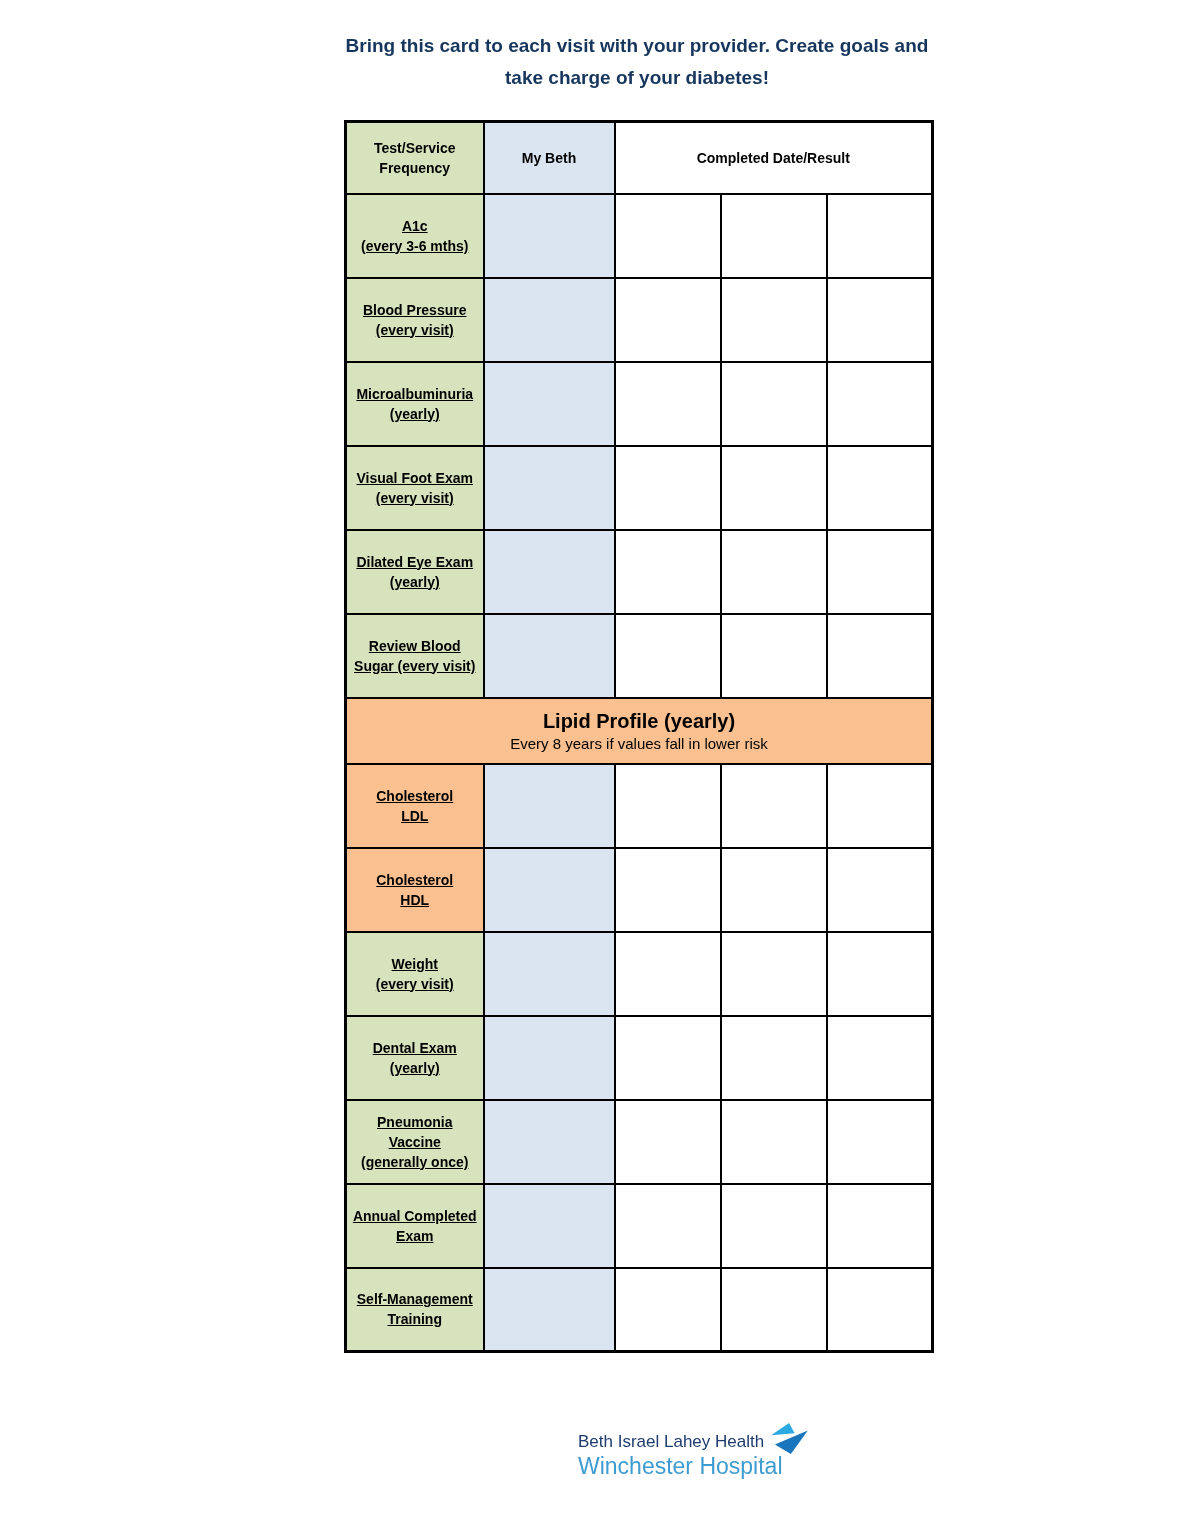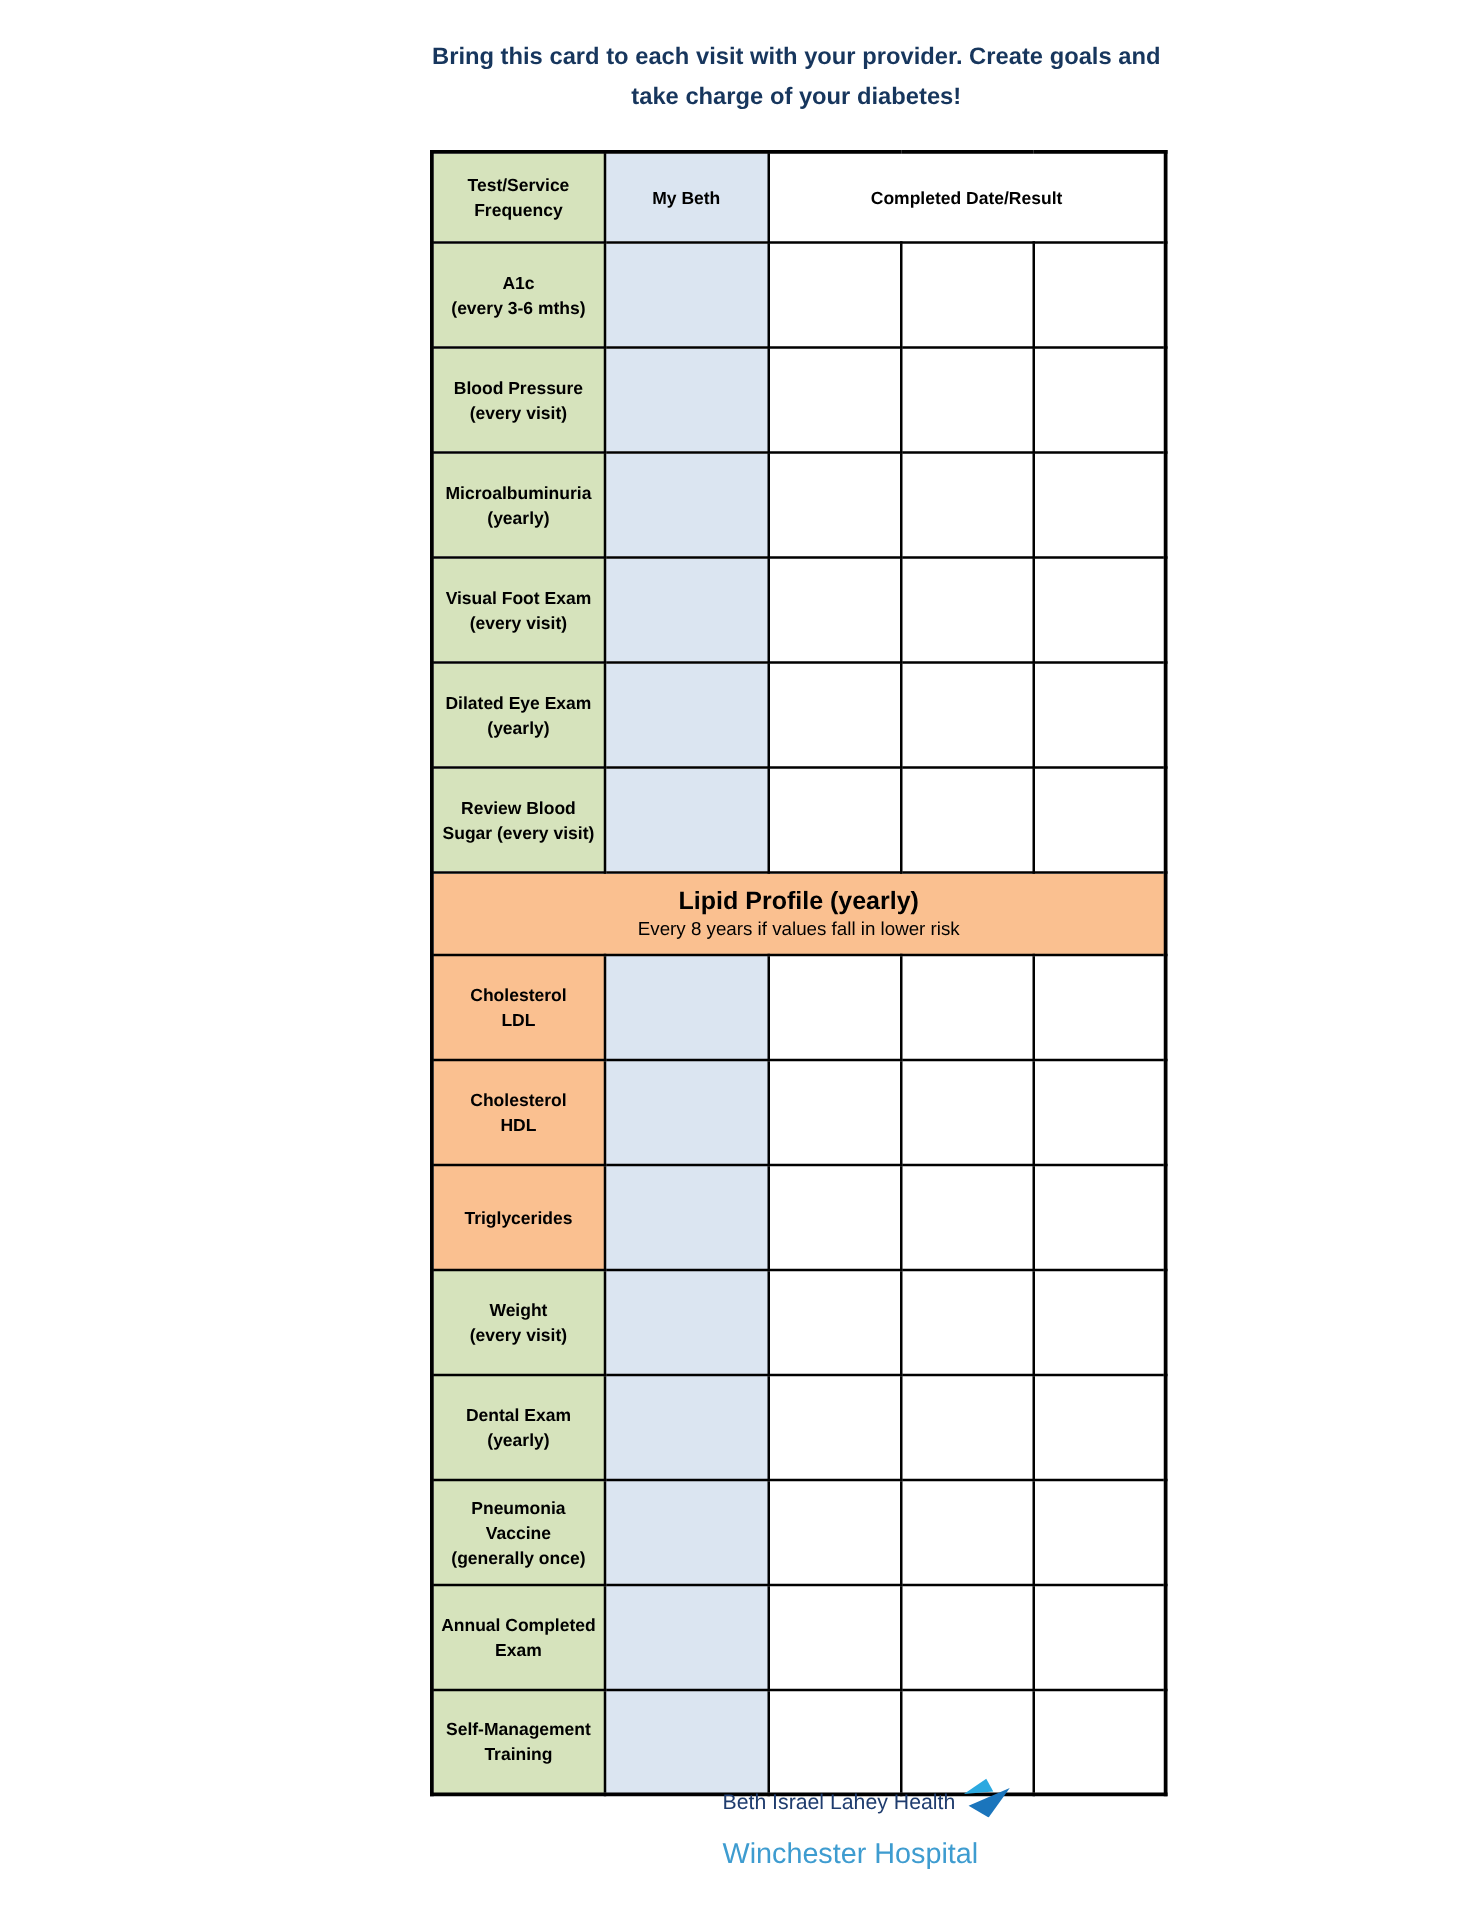--- a/index.html
+++ b/index.html
@@ -22,7 +22,7 @@
     font-size:14px;font-weight:bold;line-height:20px;
     padding:2px 4px;overflow:hidden;
   }
-  tr.r-data{height:84px;}
+  tr.r-data{height:84px;text-decoration:underline;}
   tr.r-head{height:72px;}
   tr.r-section{height:66px;}
   tr.r-notes{height:72px;}

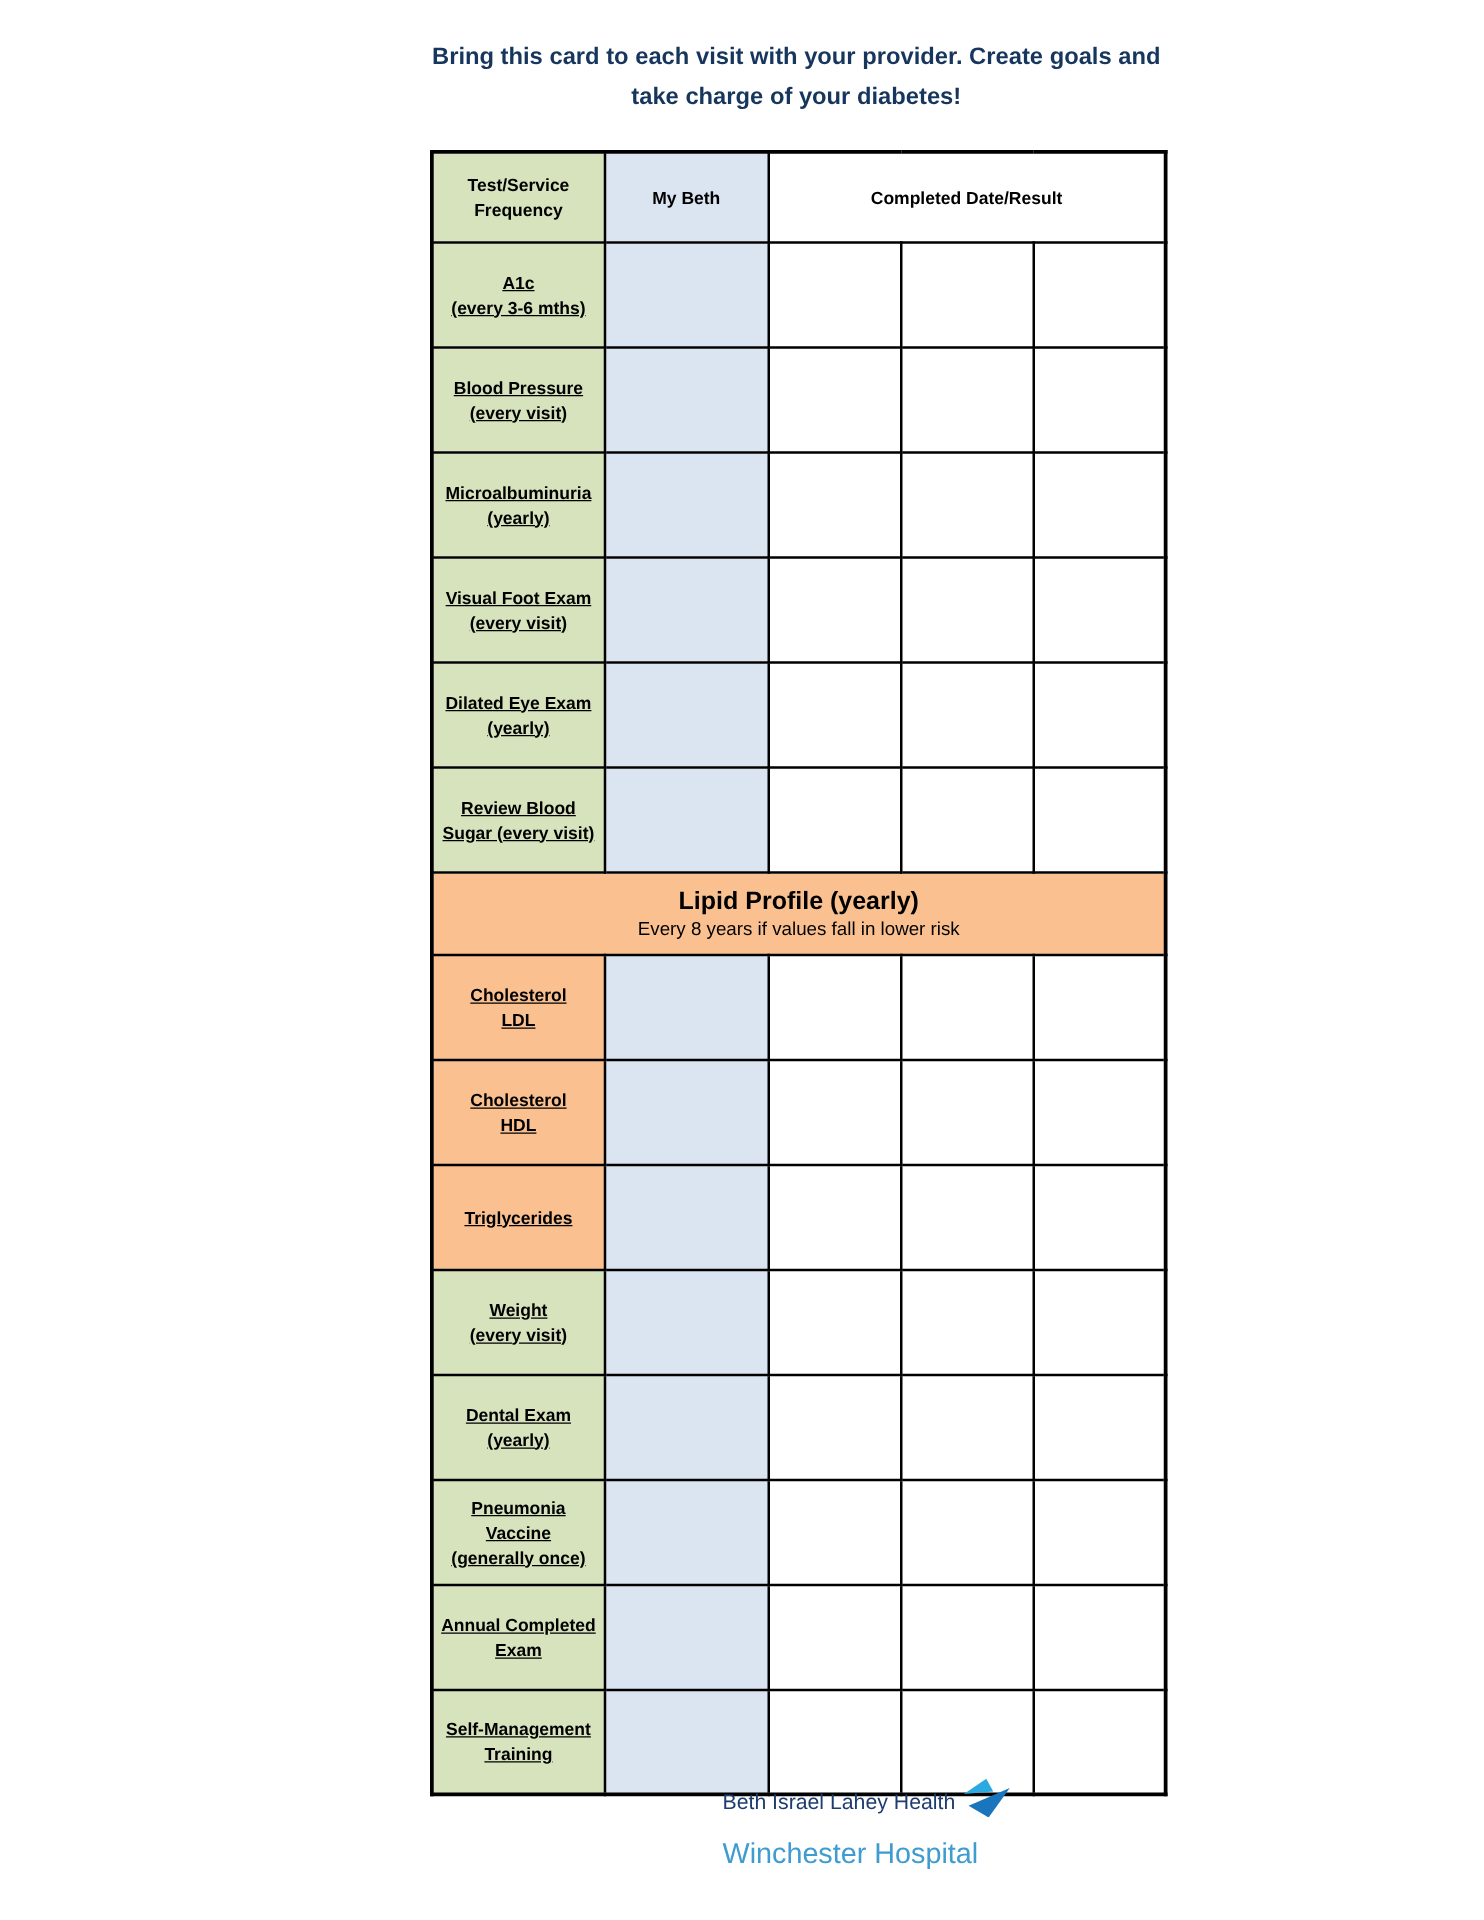--- a/index.html
+++ b/index.html
@@ -166,16 +166,6 @@
       <td></td>
     </tr>
 
-    <tr class="r-data">
-      <td class="orange">
-        <div>Triglycerides</div>
-        <div></div>
-      </td>
-      <td class="blue"></td>
-      <td></td>
-      <td></td>
-      <td></td>
-    </tr>
 
     <tr class="r-data">
       <td class="green">

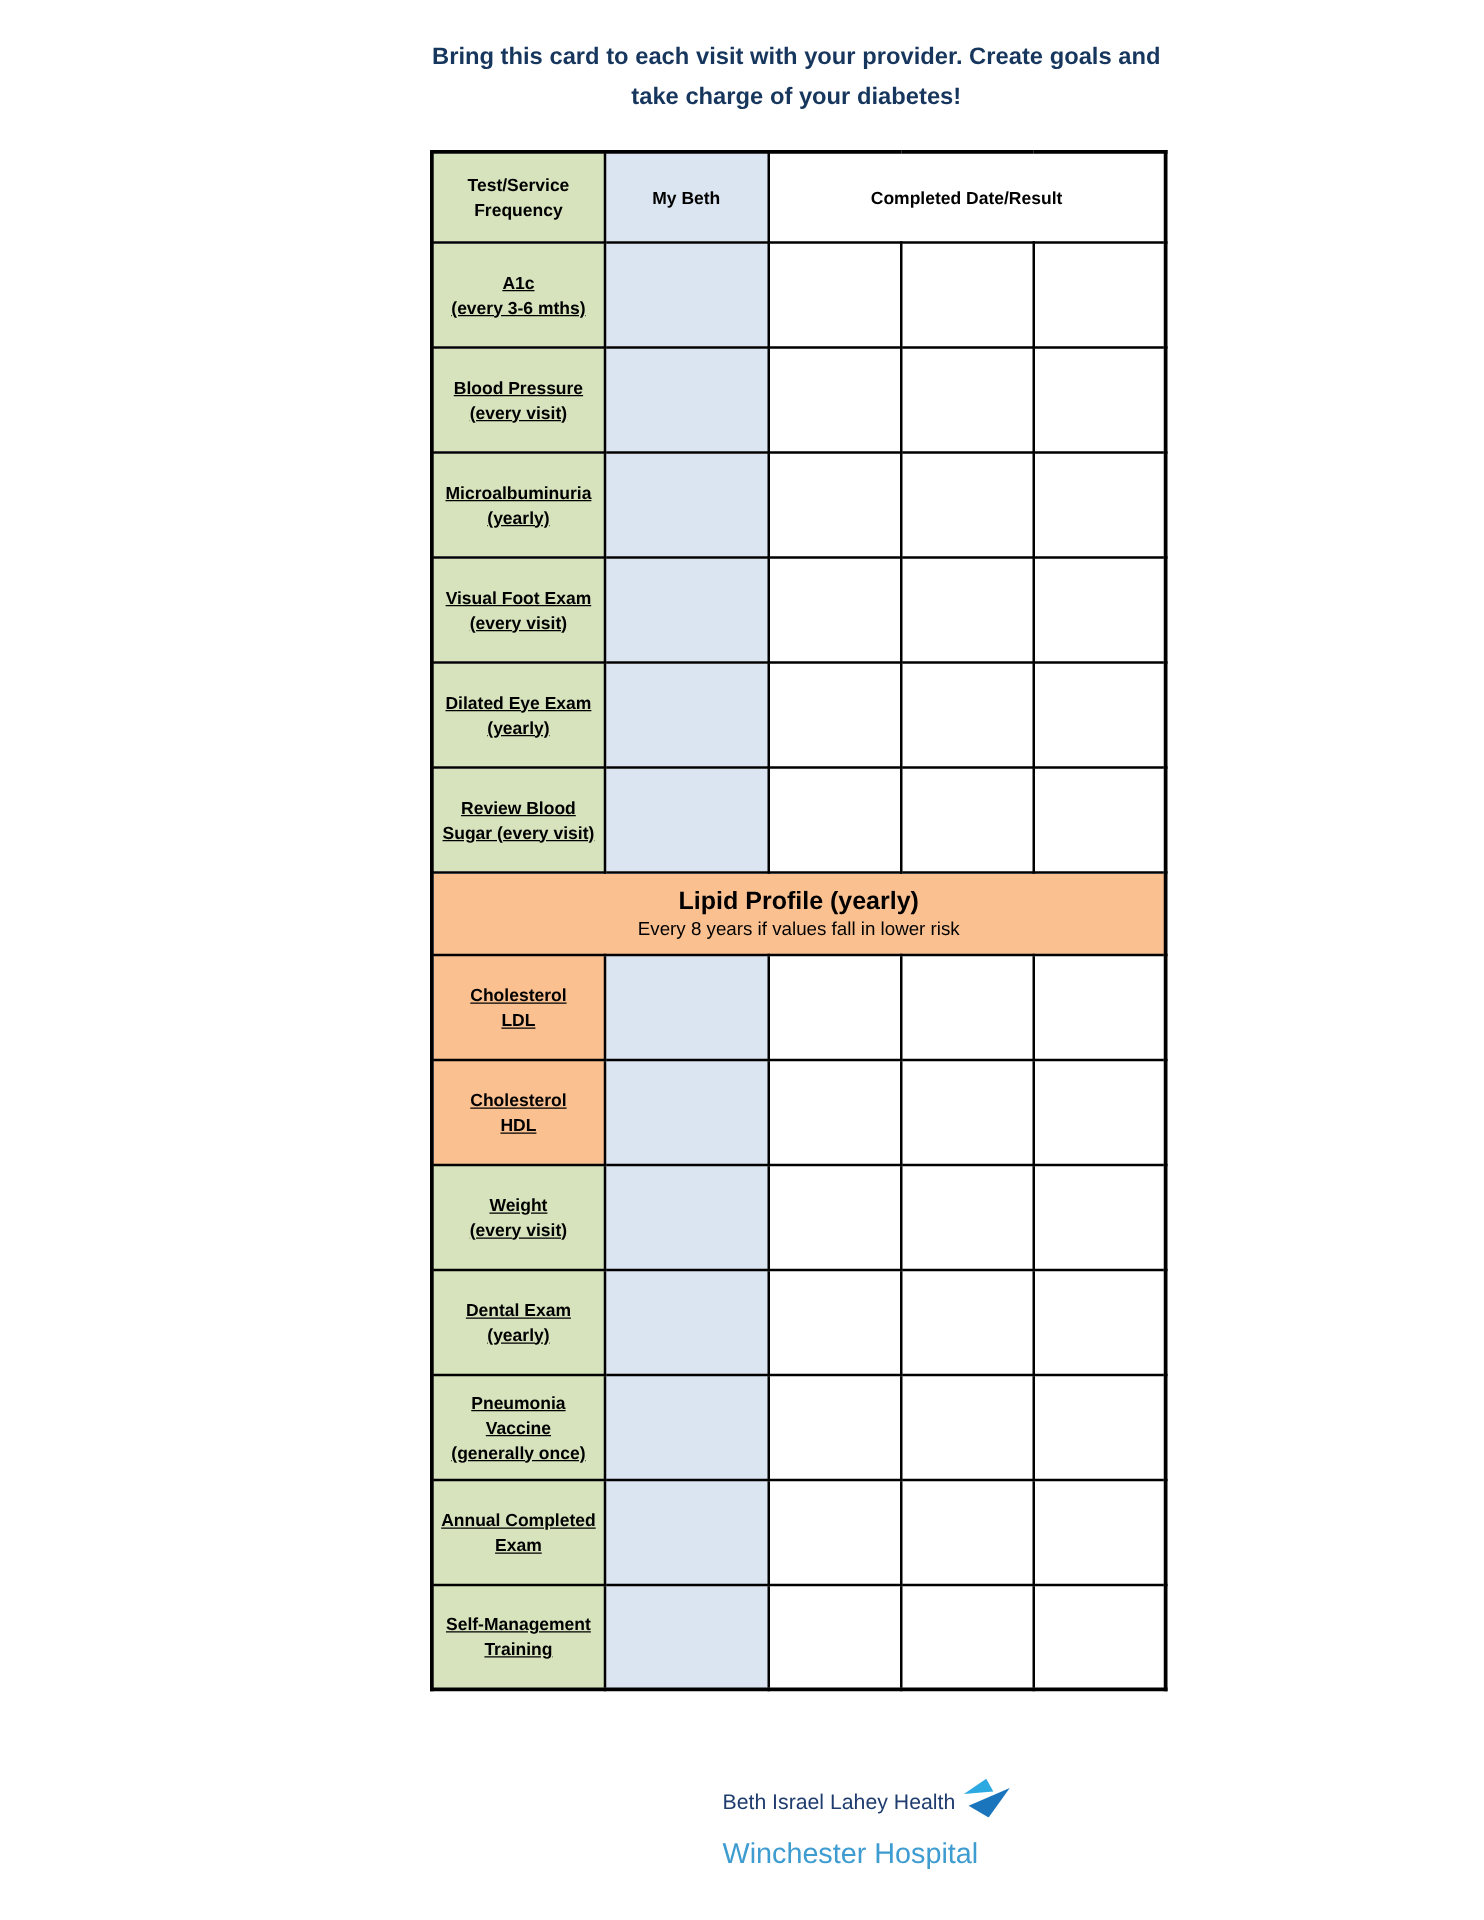--- a/index.html
+++ b/index.html
@@ -45,7 +45,7 @@
   .footer-arrow{margin-left:6px;margin-top:-10px;}
   .footer-hospital{
     display:block;font-size:23px;color:var(--logo-blue,#3E9CD0);
-    line-height:25px;margin-top:16px;font-weight:normal;
+    line-height:25px;margin-top:0;font-weight:normal;
   }
 </style>
 </head>

